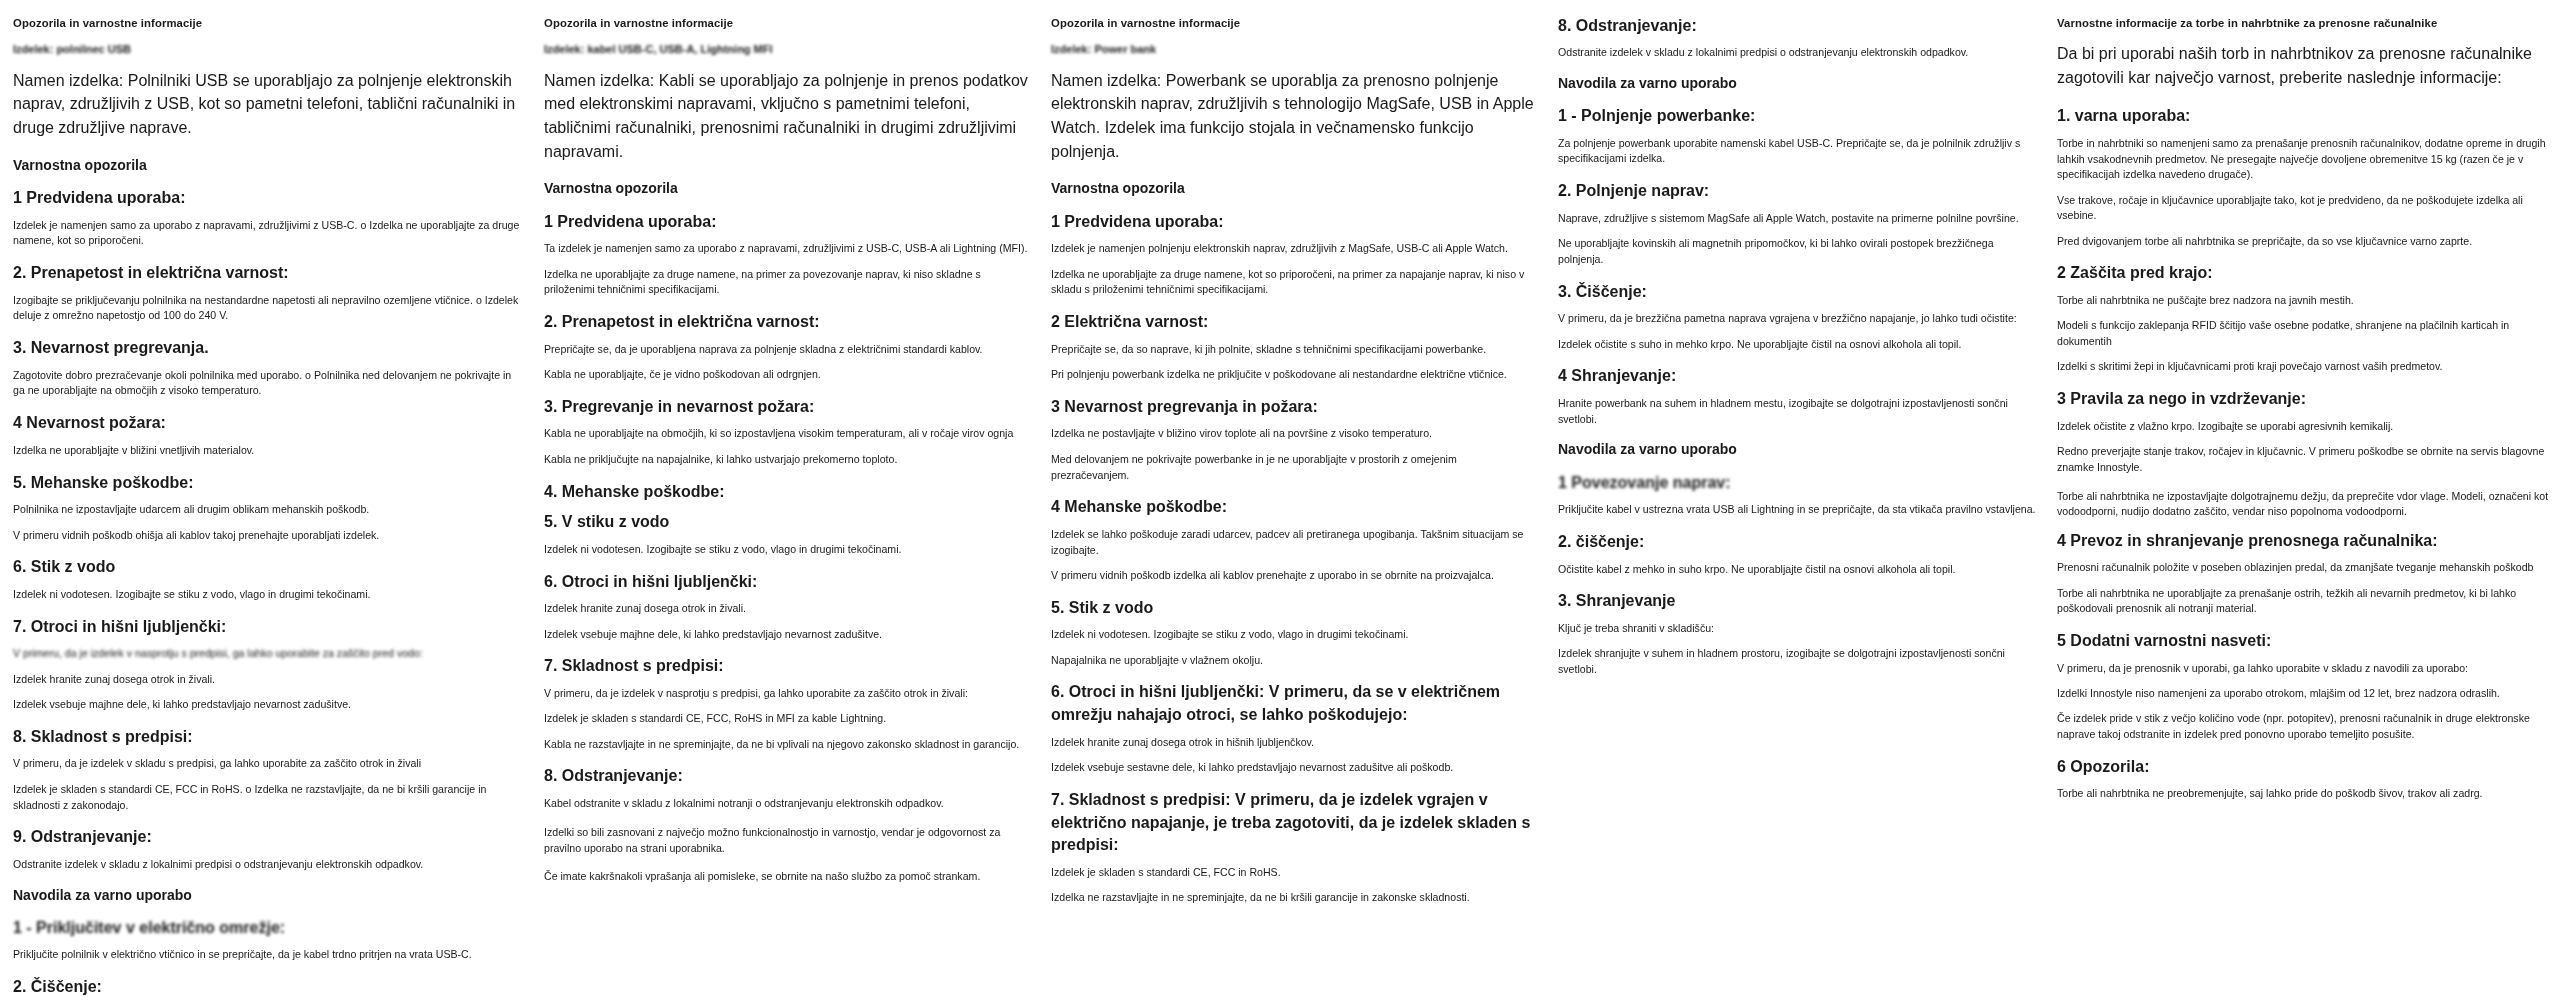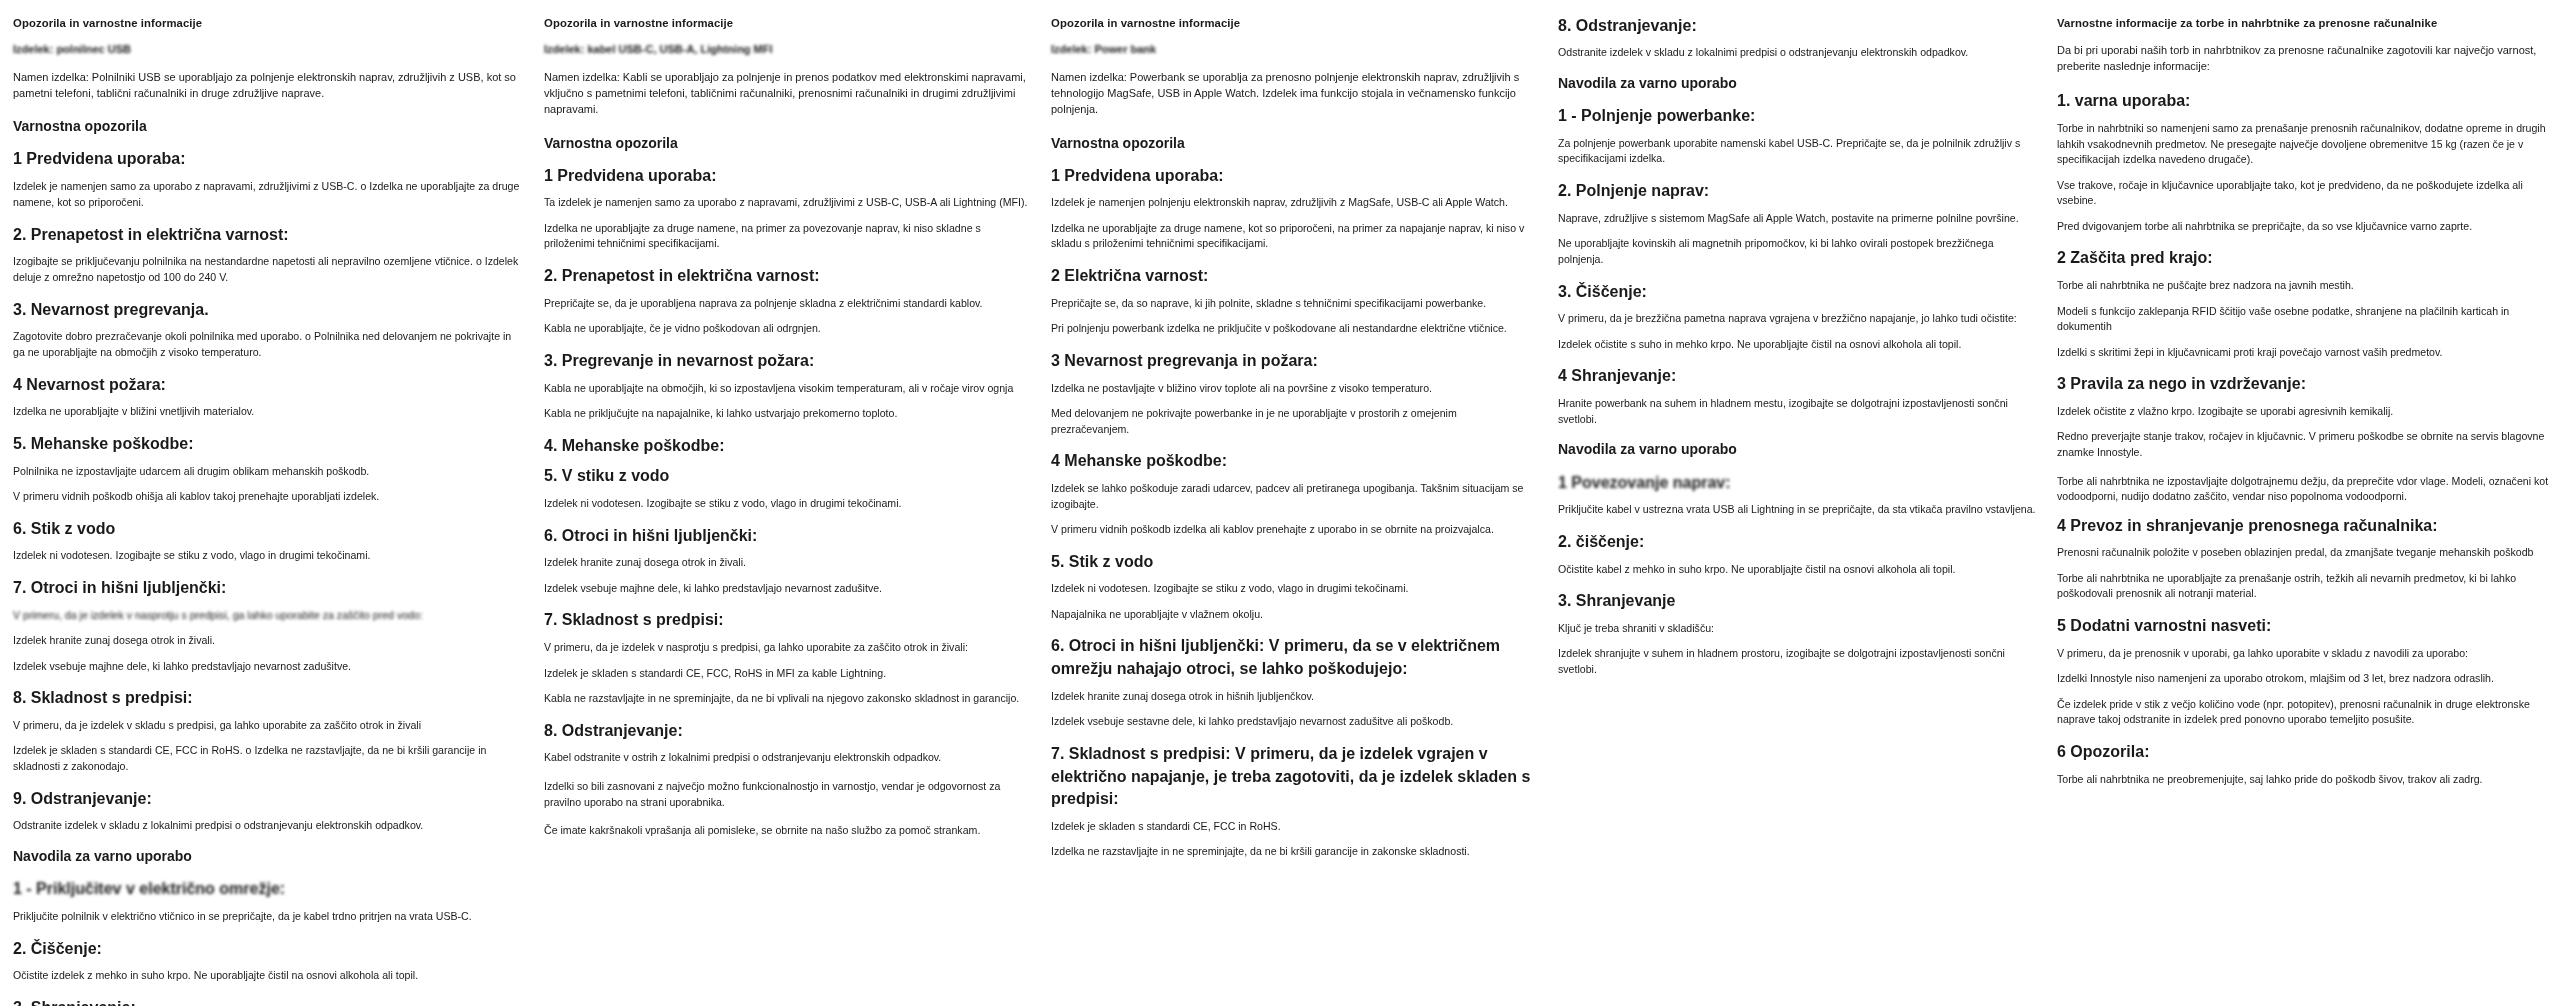--- a/index.html
+++ b/index.html
@@ -50,7 +50,7 @@
   }
   .intro {
     margin: 0 0 16px 0;
-    font-size: 11px;
+    font-size: 16px;
     line-height: 1.48;
   }
   .section-head {

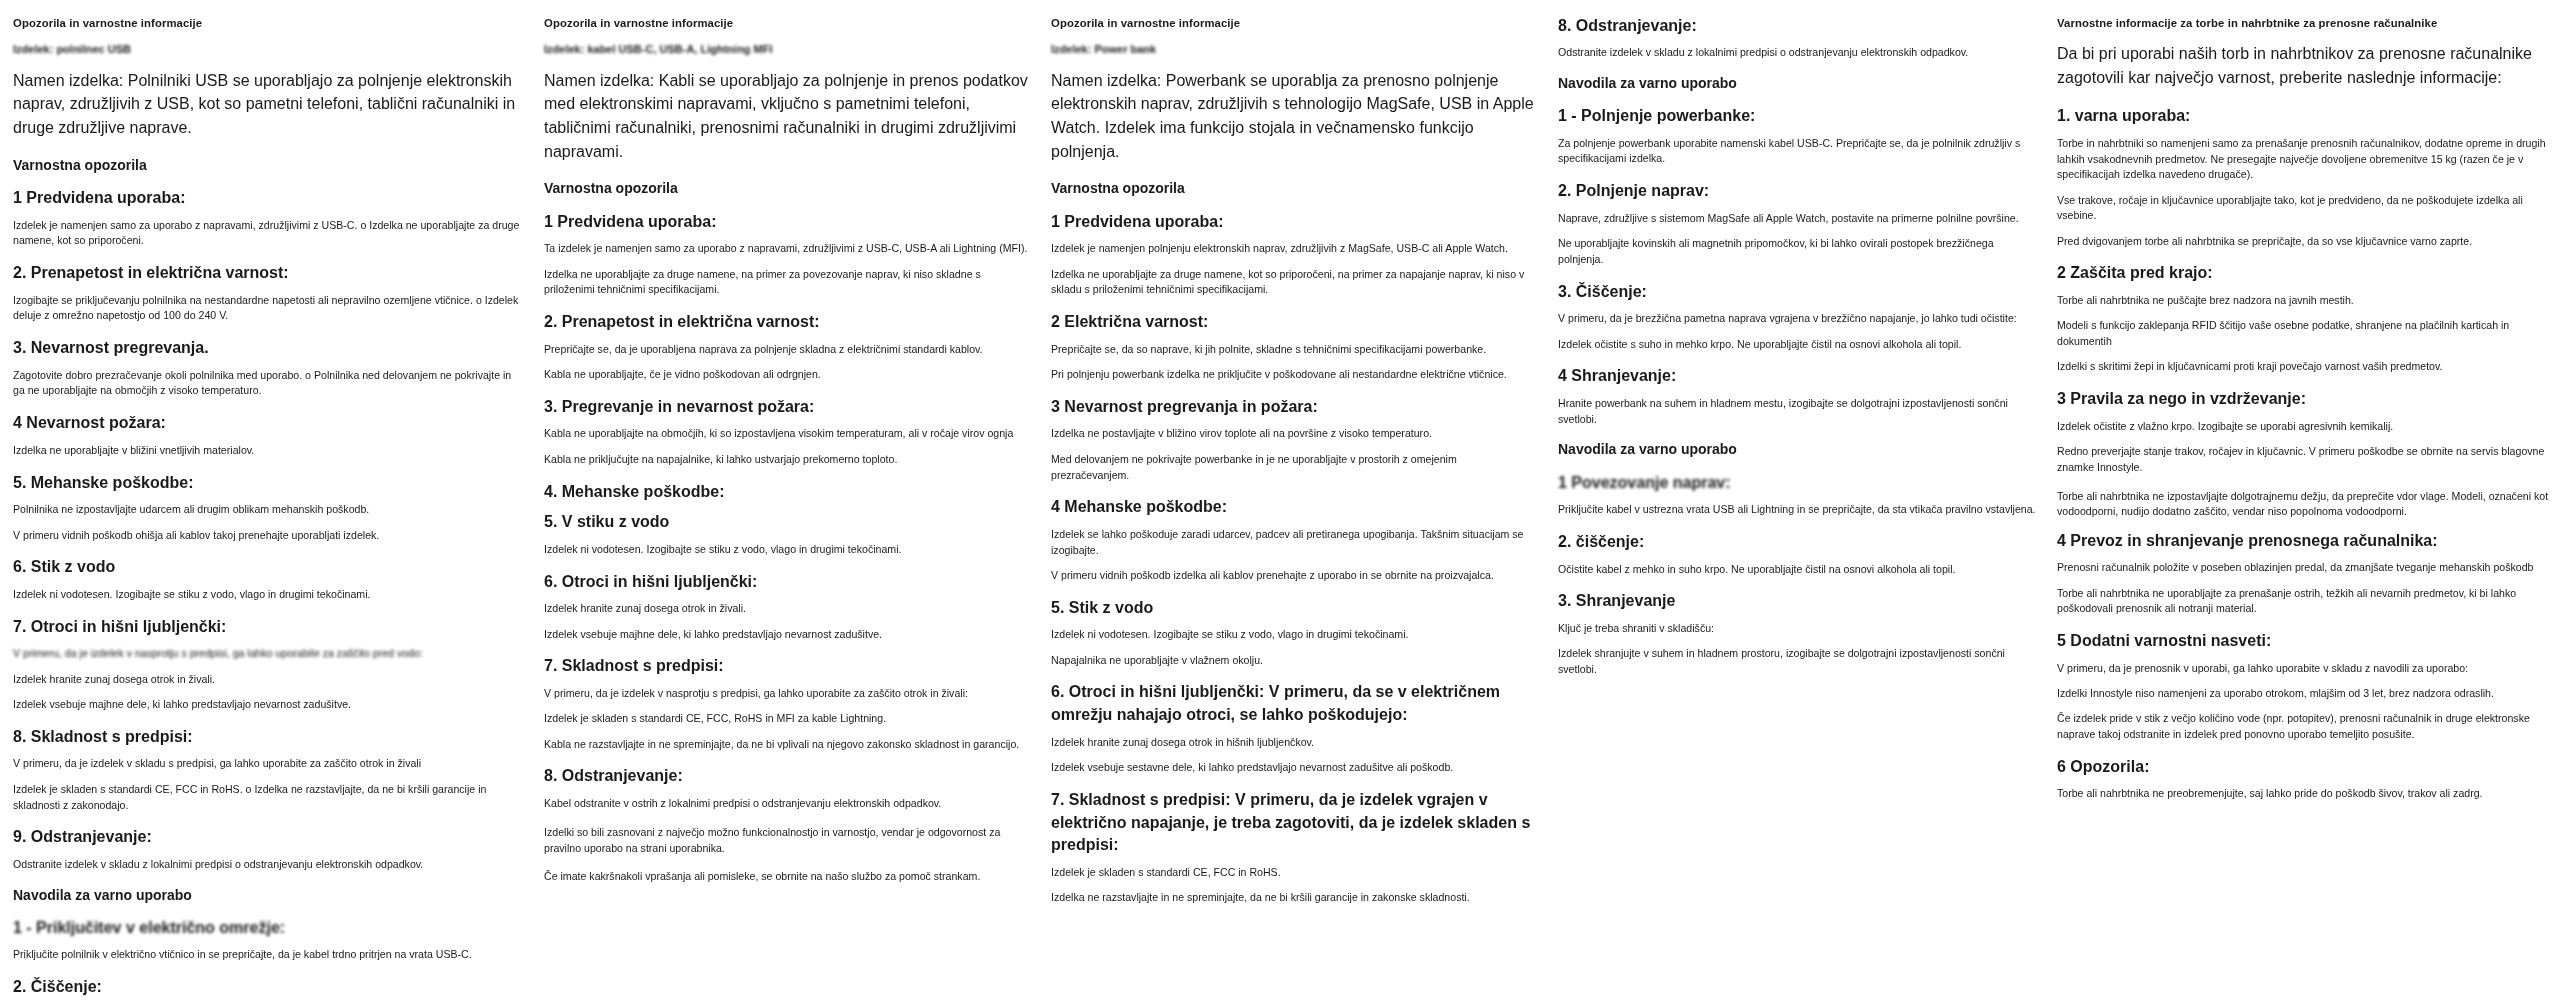--- a/index.html
+++ b/index.html
@@ -265,7 +265,7 @@
 
     <div class="item-head">5 Dodatni varnostni nasveti:</div>
     <p class="body tight">V primeru, da je prenosnik v uporabi, ga lahko uporabite v skladu z navodili za uporabo:</p>
-    <p class="body tight">Izdelki Innostyle niso namenjeni za uporabo otrokom, mlajšim od 3 let, brez nadzora odraslih.</p>
+    <p class="body tight">Izdelki Innostyle niso namenjeni za uporabo otrokom, mlajšim od 12 let, brez nadzora odraslih.</p>
     <p class="body">Če izdelek pride v stik z večjo količino vode (npr. potopitev), prenosni računalnik in druge elektronske naprave takoj odstranite in izdelek pred ponovno uporabo temeljito posušite.</p>
 
     <div class="item-head">6 Opozorila:</div>

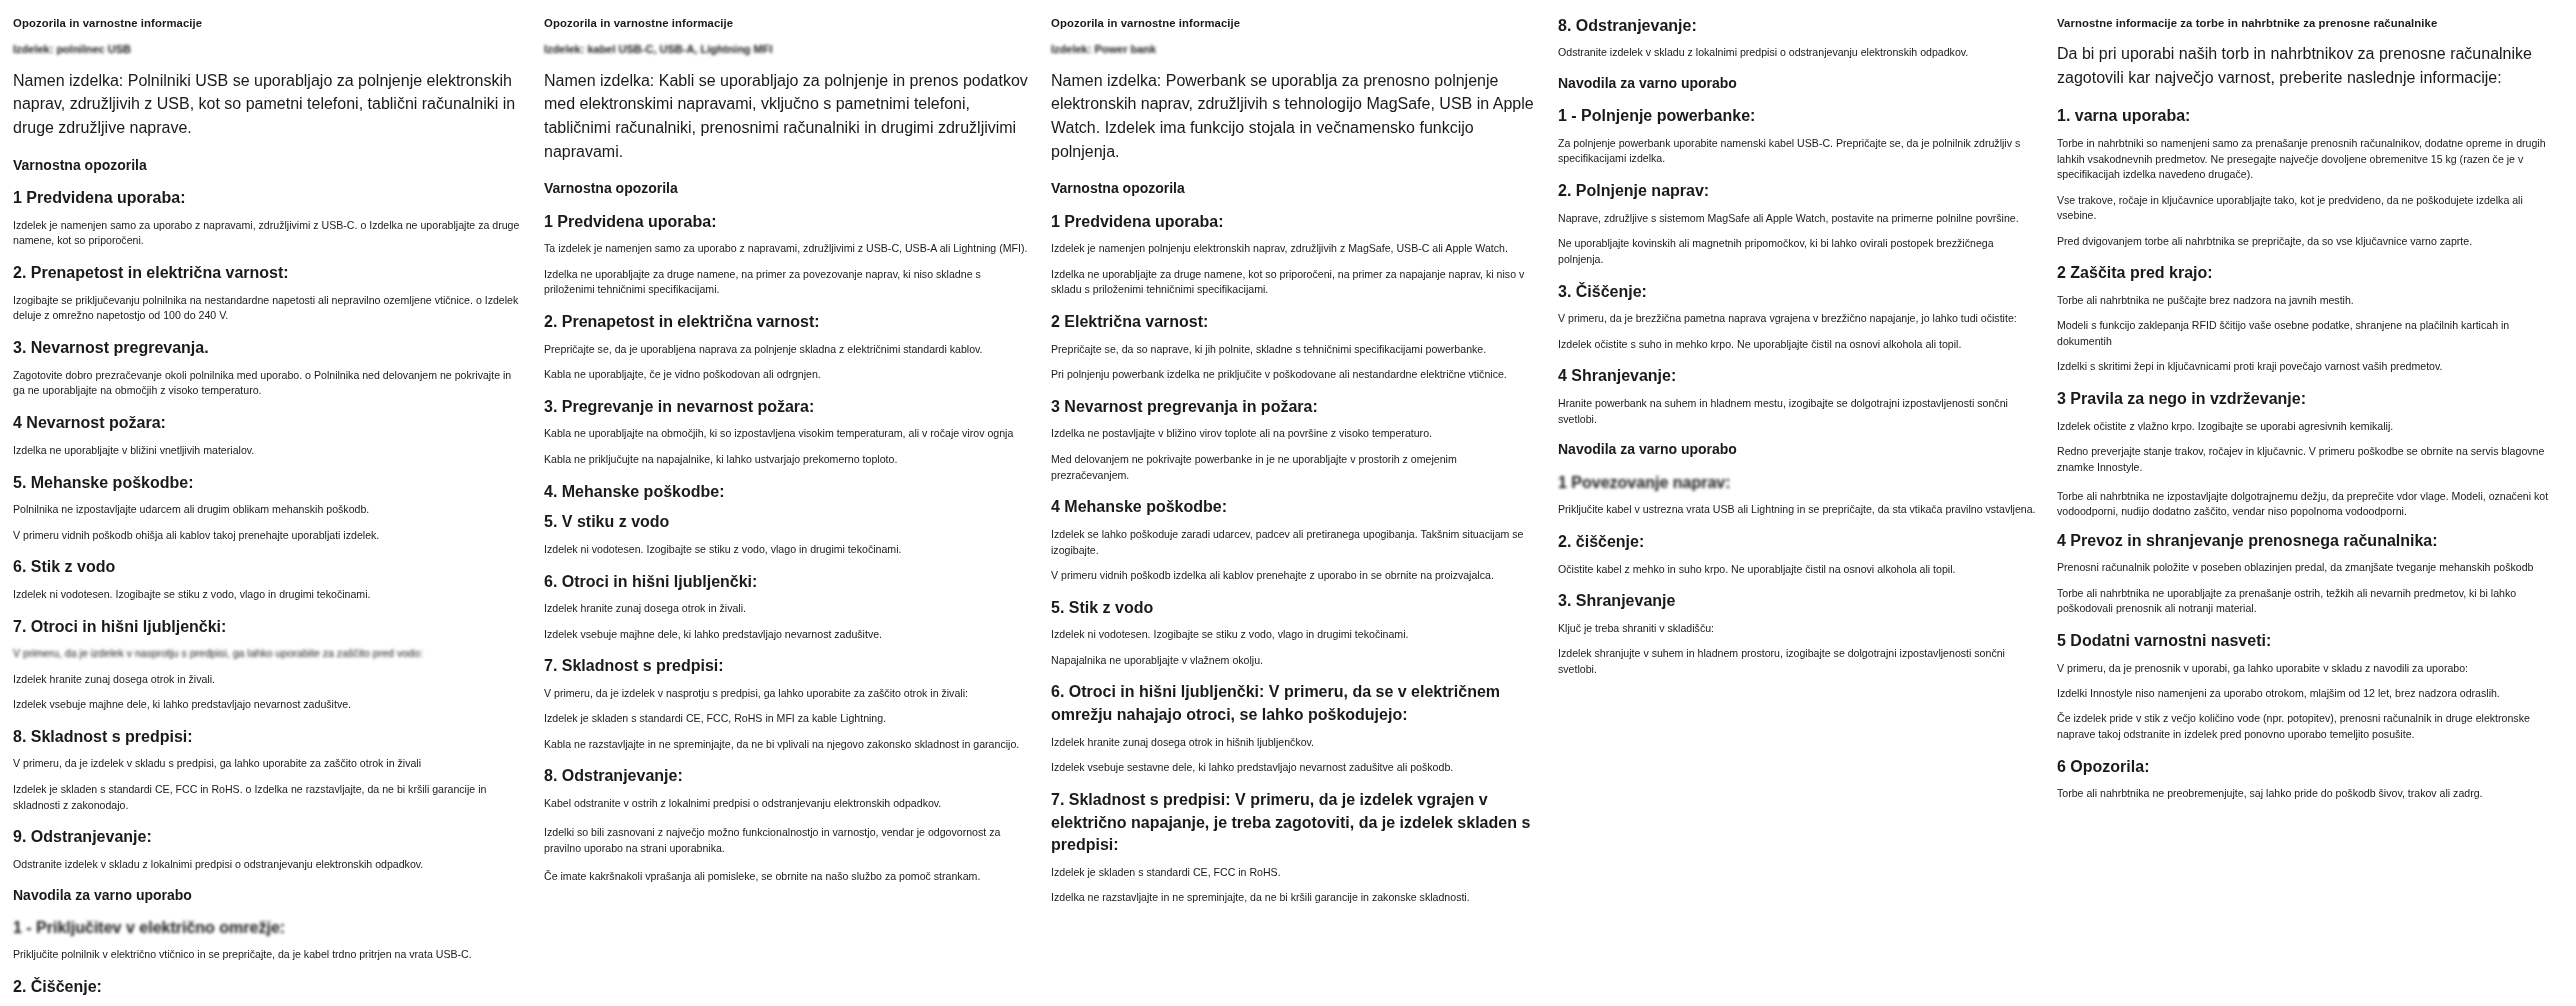--- a/index.html
+++ b/index.html
@@ -166,7 +166,7 @@
     <p class="body">Kabla ne razstavljajte in ne spreminjajte, da ne bi vplivali na njegovo zakonsko skladnost in garancijo.</p>
 
     <div class="item-head">8. Odstranjevanje:</div>
-    <p class="body">Kabel odstranite v ostrih z lokalnimi predpisi o odstranjevanju elektronskih odpadkov.</p>
+    <p class="body">Kabel odstranite v skladu z lokalnimi notranji o odstranjevanju elektronskih odpadkov.</p>
 
     <p class="body">Izdelki so bili zasnovani z največjo možno funkcionalnostjo in varnostjo, vendar je odgovornost za pravilno uporabo na strani uporabnika.</p>
     <p class="body">Če imate kakršnakoli vprašanja ali pomisleke, se obrnite na našo službo za pomoč strankam.</p>

